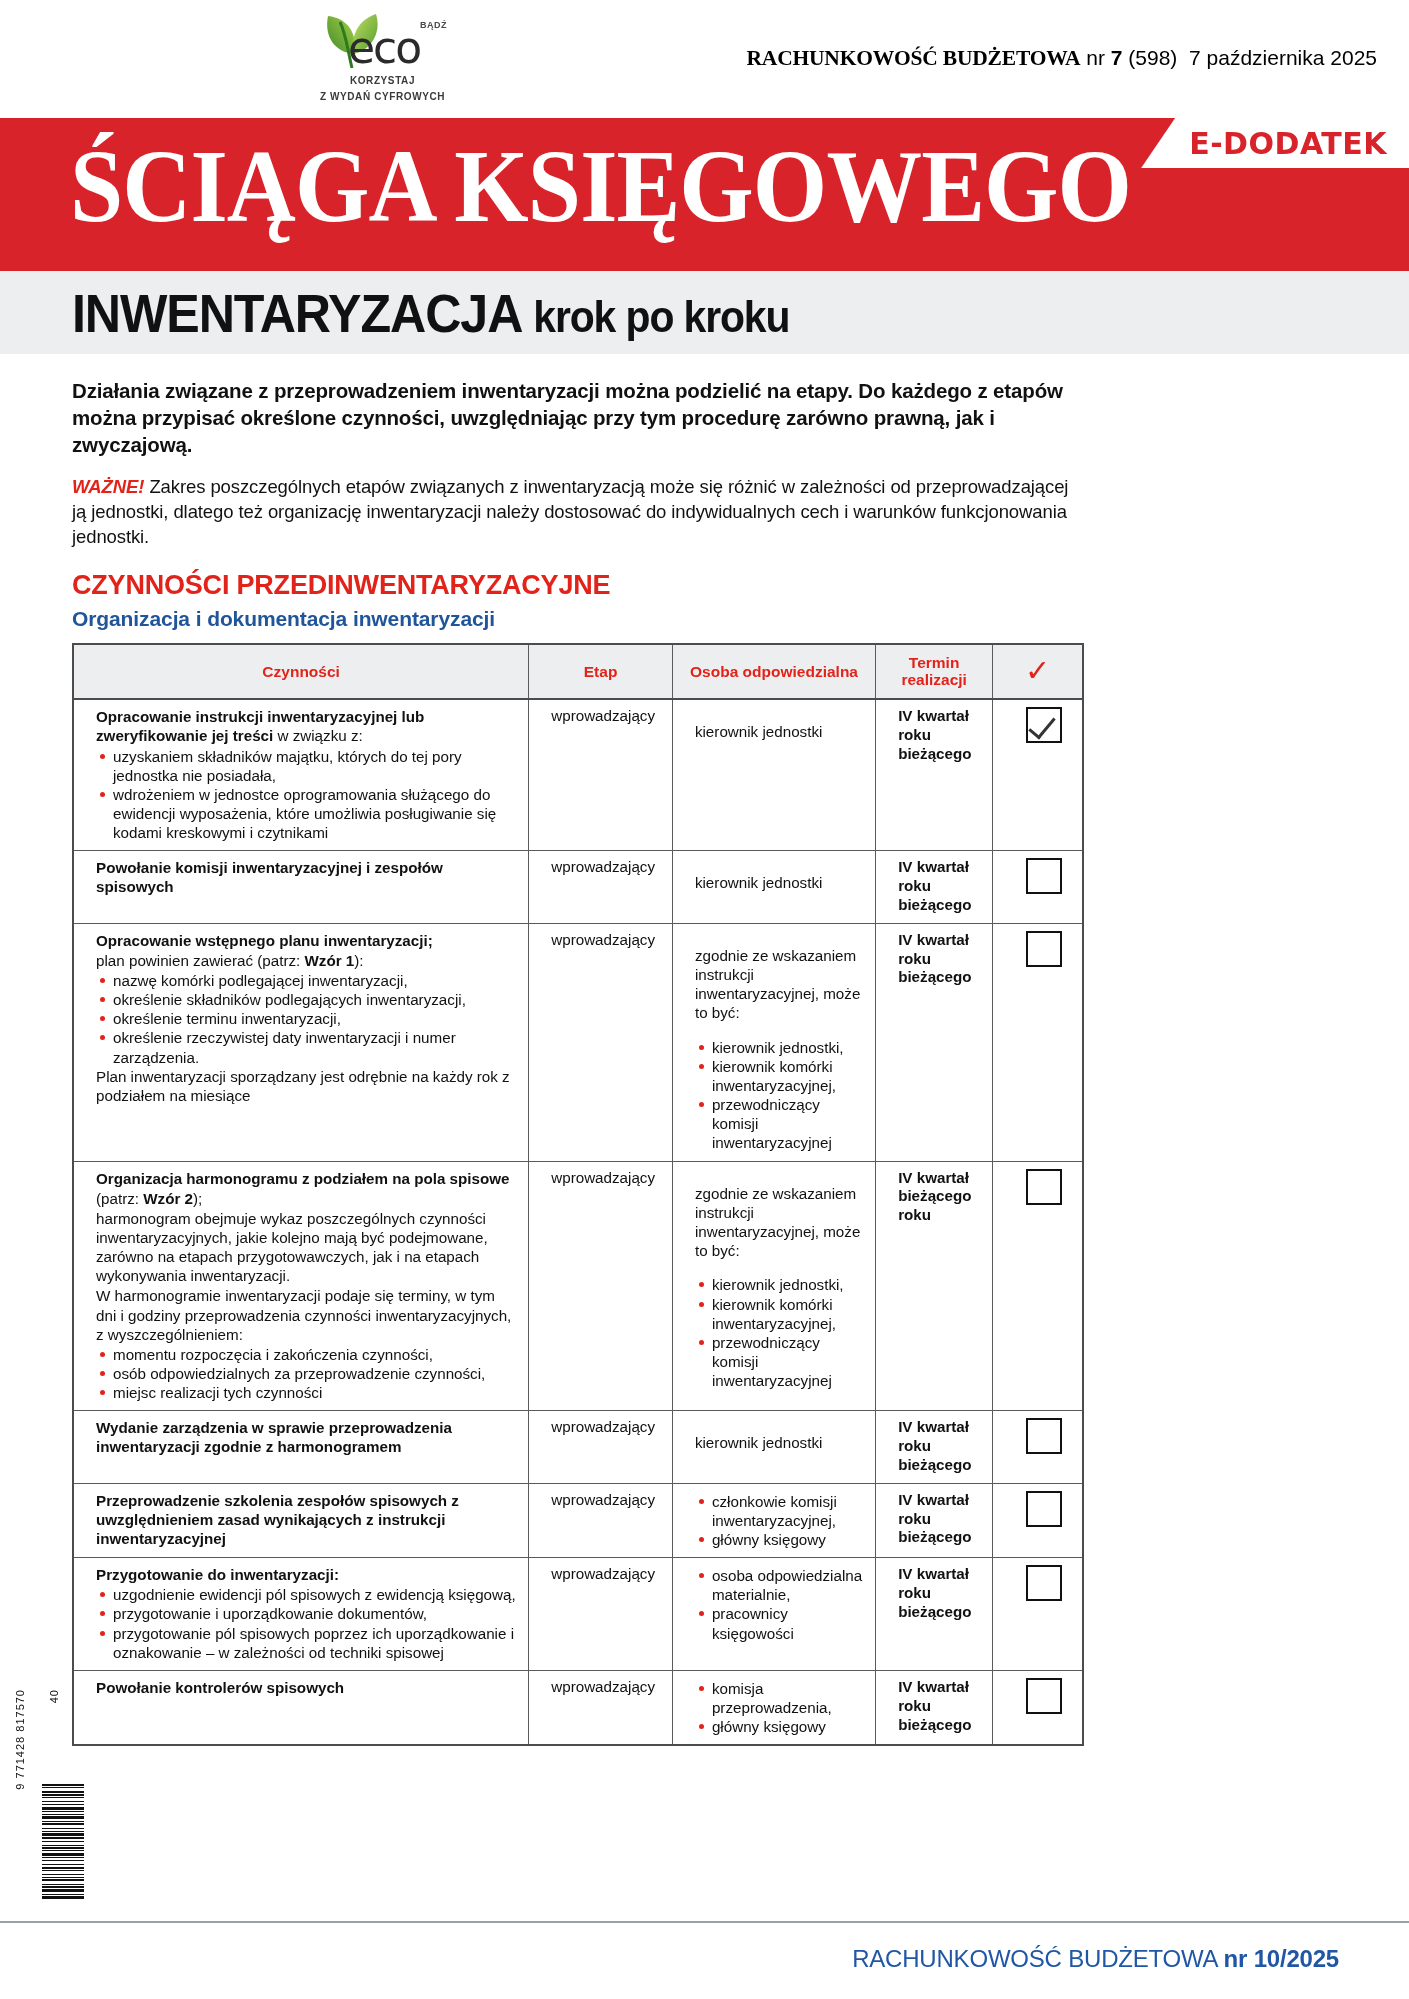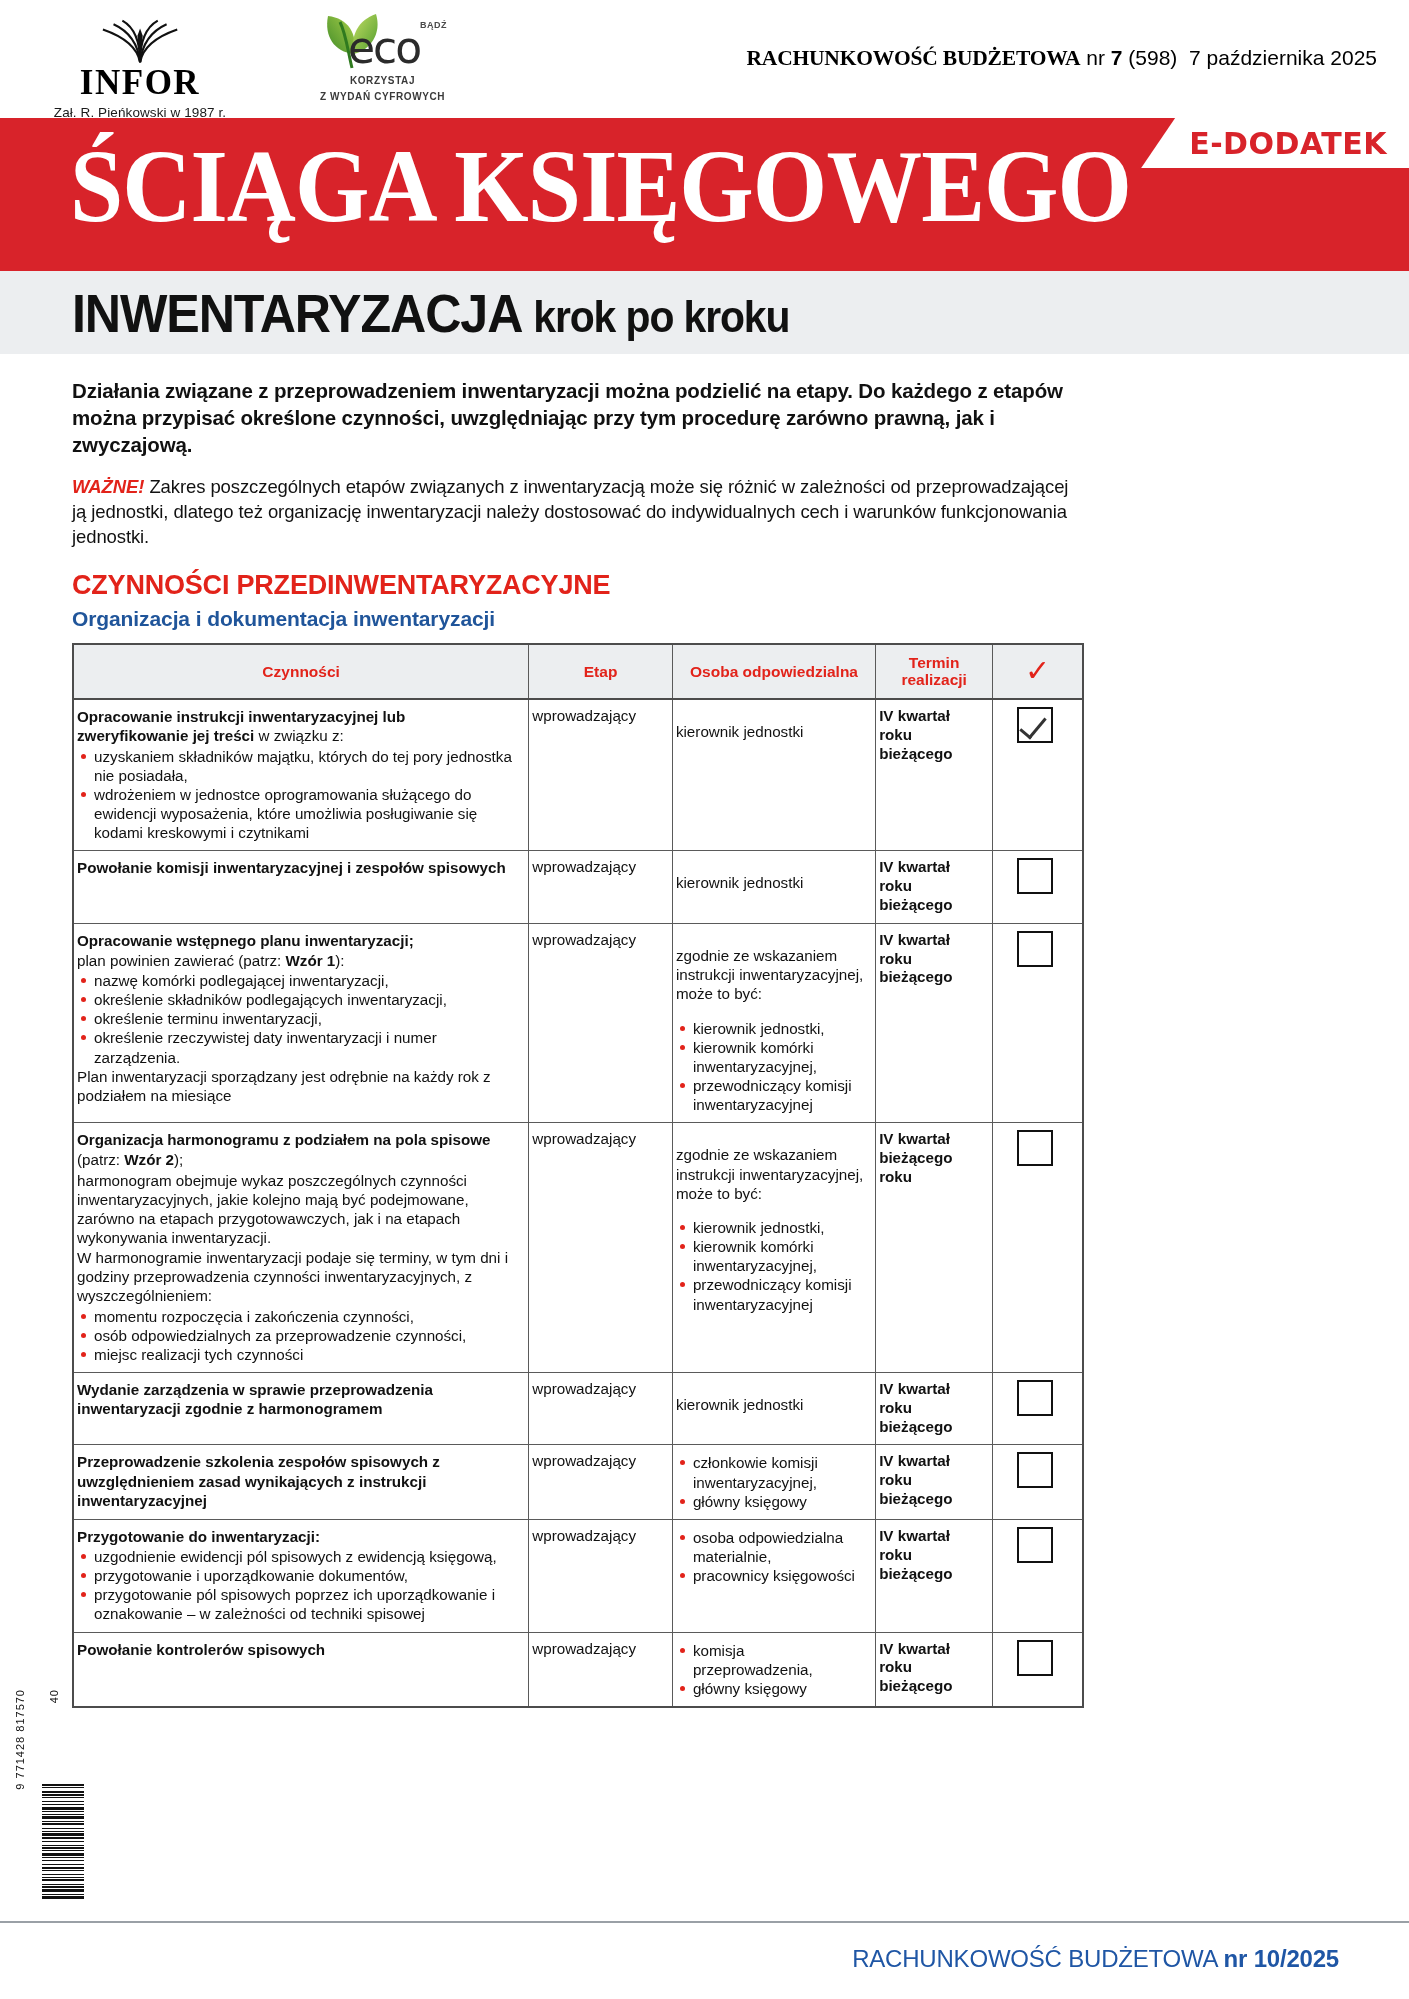--- a/index.html
+++ b/index.html
@@ -359,21 +359,6 @@
 
 <div class="masthead">
 
-  <div class="infor-logo">
-    <svg class="infor-mark" viewBox="0 0 120 52">
-      <g fill="none" stroke="#111" stroke-width="2.4">
-        <path d="M60 50 C60 30 56 12 40 3"></path>
-        <path d="M60 50 C60 30 64 12 80 3"></path>
-        <path d="M60 50 C58 32 50 16 30 7"></path>
-        <path d="M60 50 C62 32 70 16 90 7"></path>
-        <path d="M60 50 C57 34 44 22 18 13"></path>
-        <path d="M60 50 C63 34 76 22 102 13"></path>
-      </g>
-      <path d="M57 20 L60 12 L63 20 L60 50 Z" fill="#111"></path>
-    </svg>
-    <div class="infor-word">INFOR</div>
-    <div class="infor-sub">Zał. R. Pieńkowski w 1987 r.</div>
-  </div>
 
   <div class="eco-logo">
     <div class="eco-main">

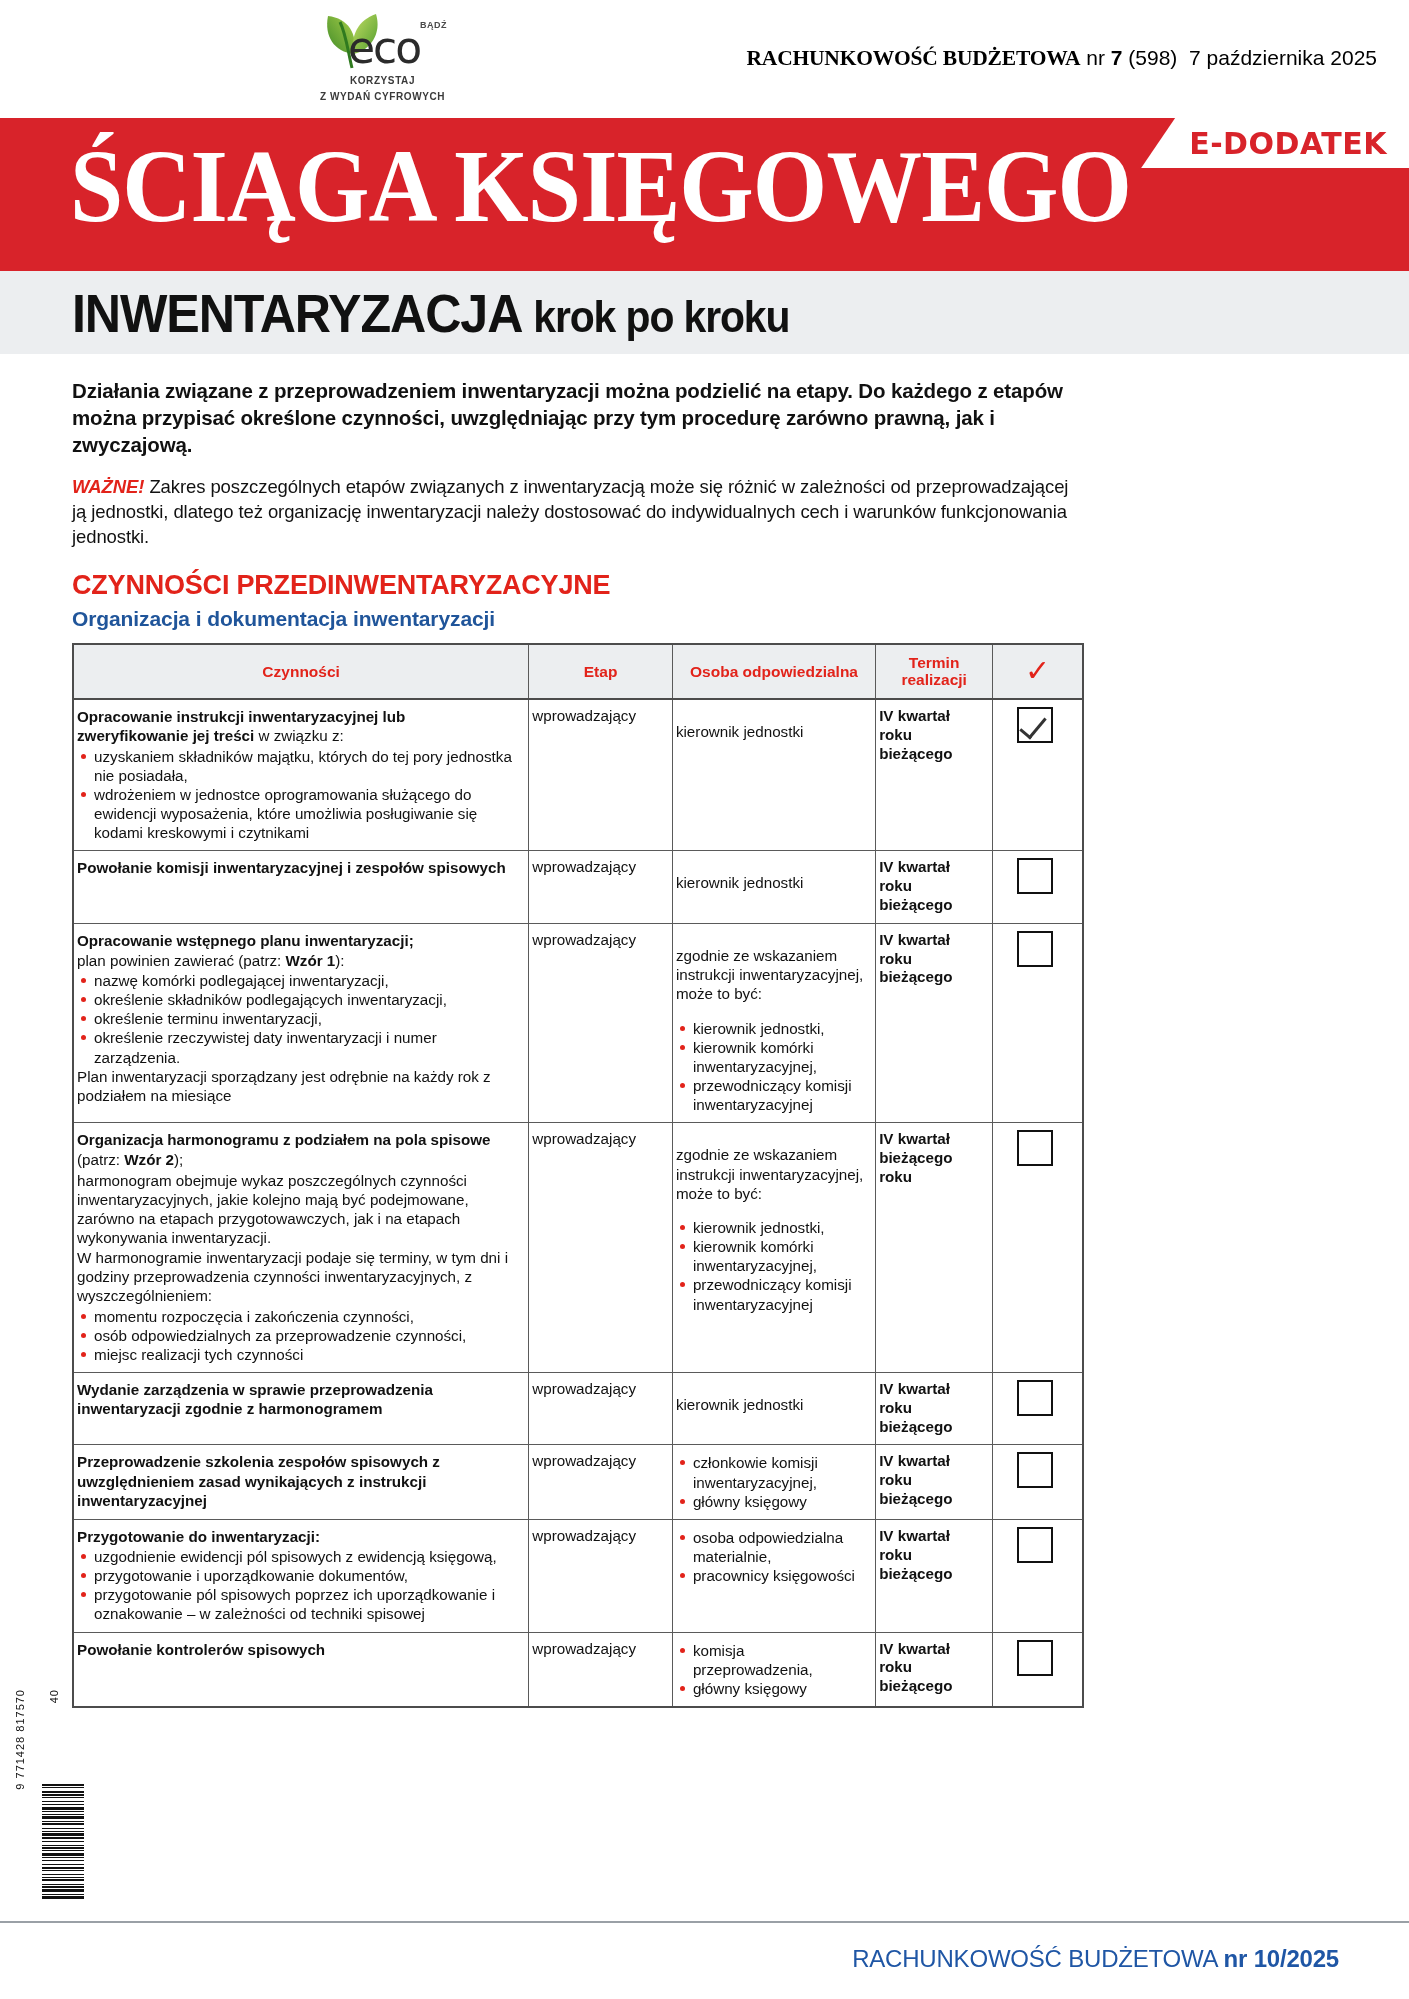--- a/index.html
+++ b/index.html
@@ -206,7 +206,7 @@
   table.checklist td {
     border: 1px solid #5a5a5a;
     vertical-align: top;
-    padding: 7px 9px 8px 3px;
+    padding: 7px 9px 8px 22px;
   }
   table.checklist thead th {
     background: #eceef0;

